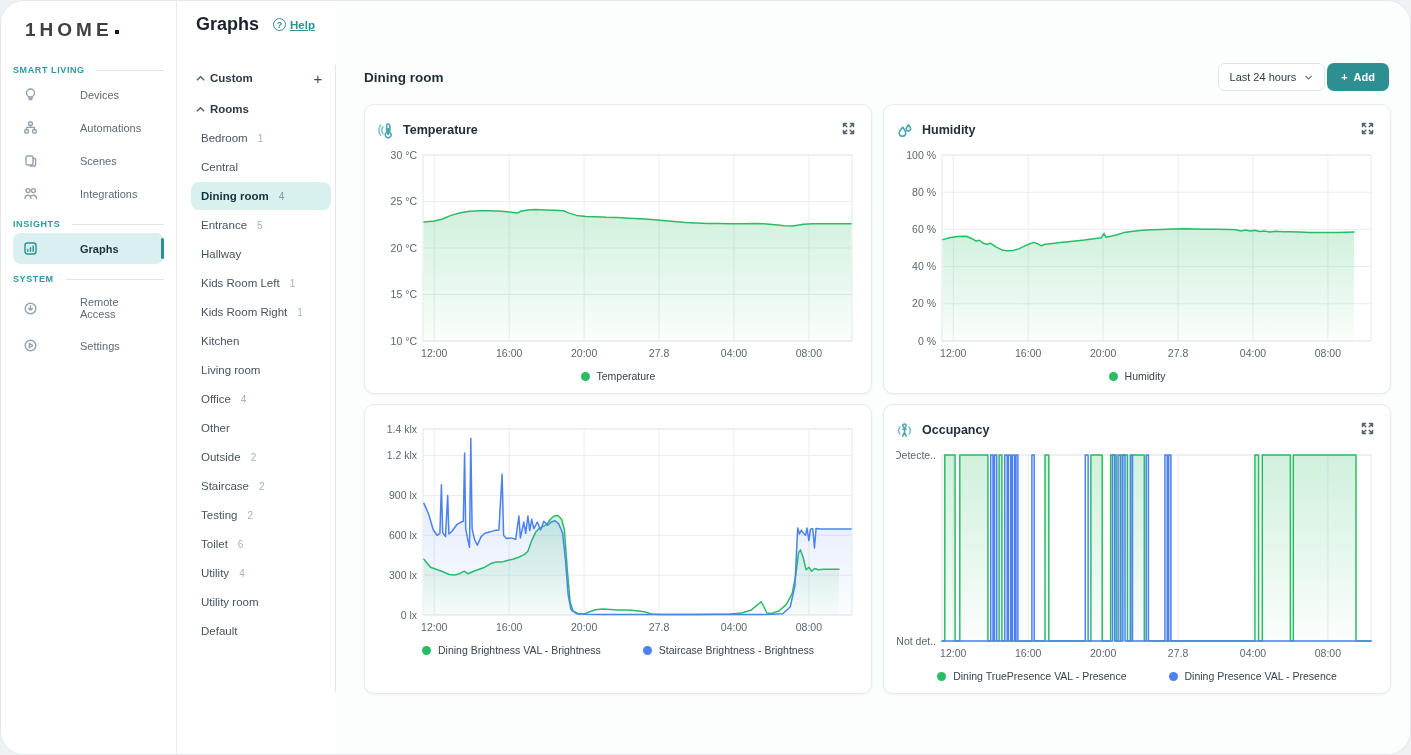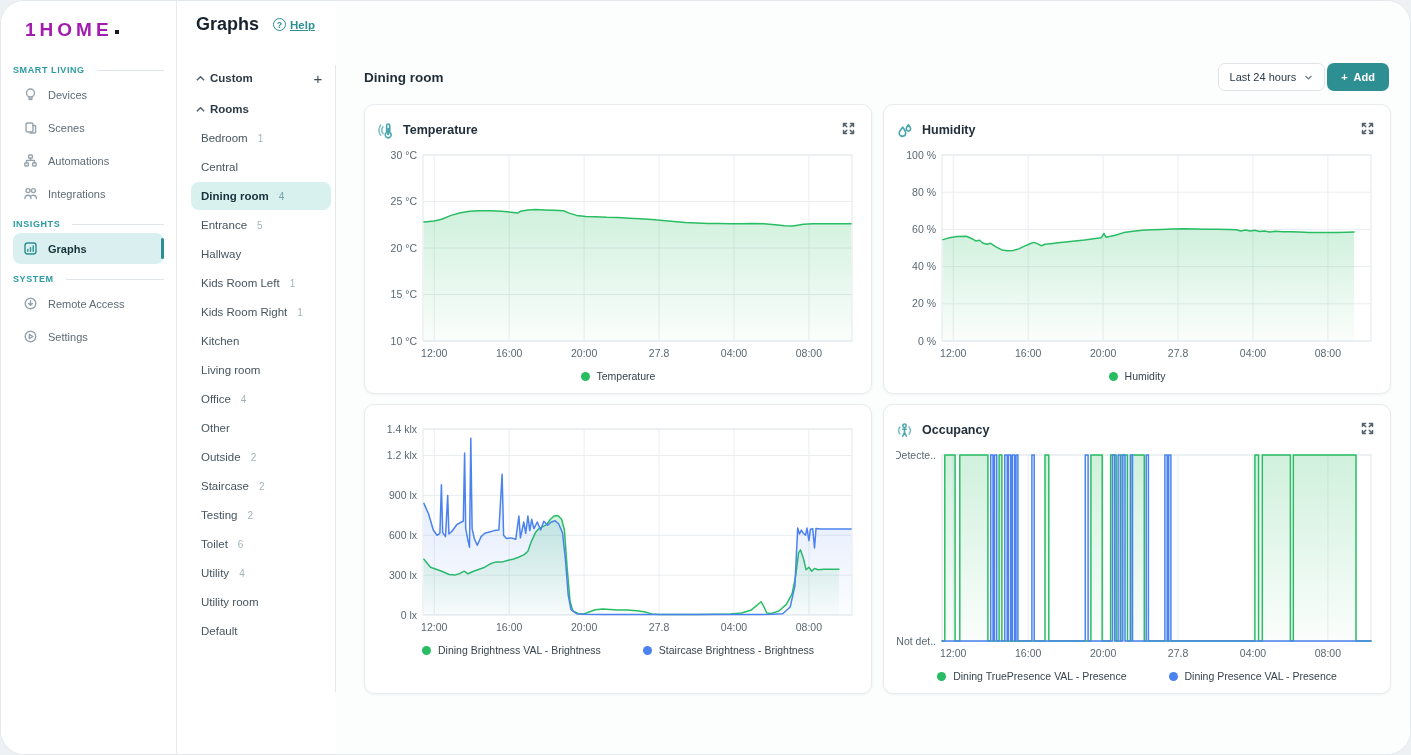--- a/index.html
+++ b/index.html
@@ -8,7 +8,7 @@
 
   
   .sidebar { position:absolute; left:0; top:0; width:176px; height:100%; background:#fff; border-right:1px solid #e8ecef; padding:14px 12px 0 12px; }
-  .logo { font-size:19px; font-weight:bold; letter-spacing:4px; color:#a21caf; padding:4px 0 14px 12px; display:flex; align-items:center; }
+  .logo { font-size:19px; font-weight:bold; letter-spacing:4px; color:#404040; padding:4px 0 14px 12px; display:flex; align-items:center; }
   .logo .sq { width:4px; height:4px; background:#10191f; margin-left:2px; margin-top:4px; display:inline-block; }
   .side-sec-head { display:flex; align-items:center; gap:12px; margin:10px 0 4px 0; }
   .side-sec-head span { font-size:9px; font-weight:bold; letter-spacing:.6px; color:#2c9ba0; white-space:nowrap; }

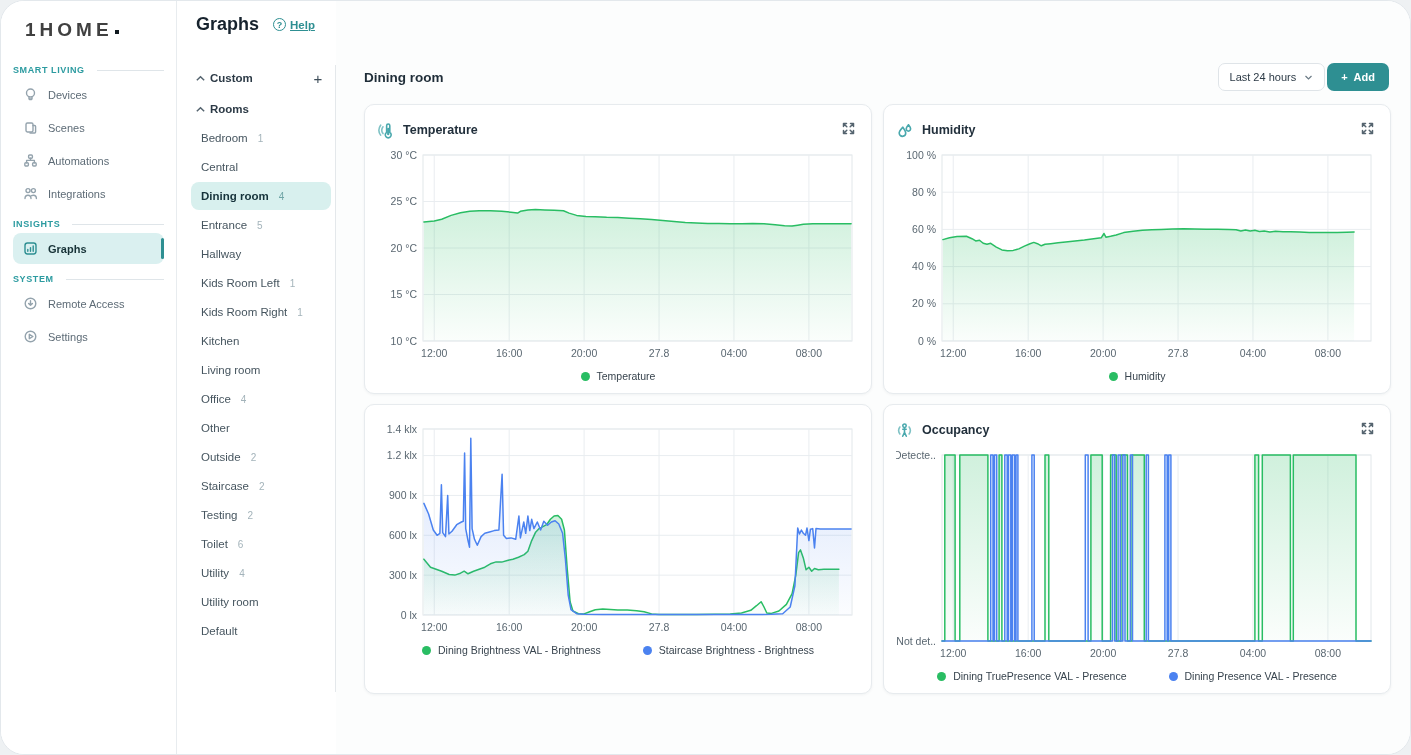--- a/index.html
+++ b/index.html
@@ -15,7 +15,7 @@
   .side-sec-head i { flex:1; height:1px; background:#dfe5e9; }
   .side-item { display:flex; align-items:center; gap:10px; padding:8px 10px; border-radius:8px; cursor:pointer; position:relative; margin:2px 0; }
   .side-item svg { width:15px; height:15px; stroke:#94a3ad; fill:none; stroke-width:1.4; flex:none; }
-  .side-item span { font-size:11px; color:#5d6b76; }
+  .side-item span { font-size:11px; color:#5d6b76;margin-left:32px; }
   .side-item.active { background:#daf0f0; }
   .side-item.active span { color:#173237; font-weight:bold; }
   .side-item.active svg { stroke:#2e8f92; }

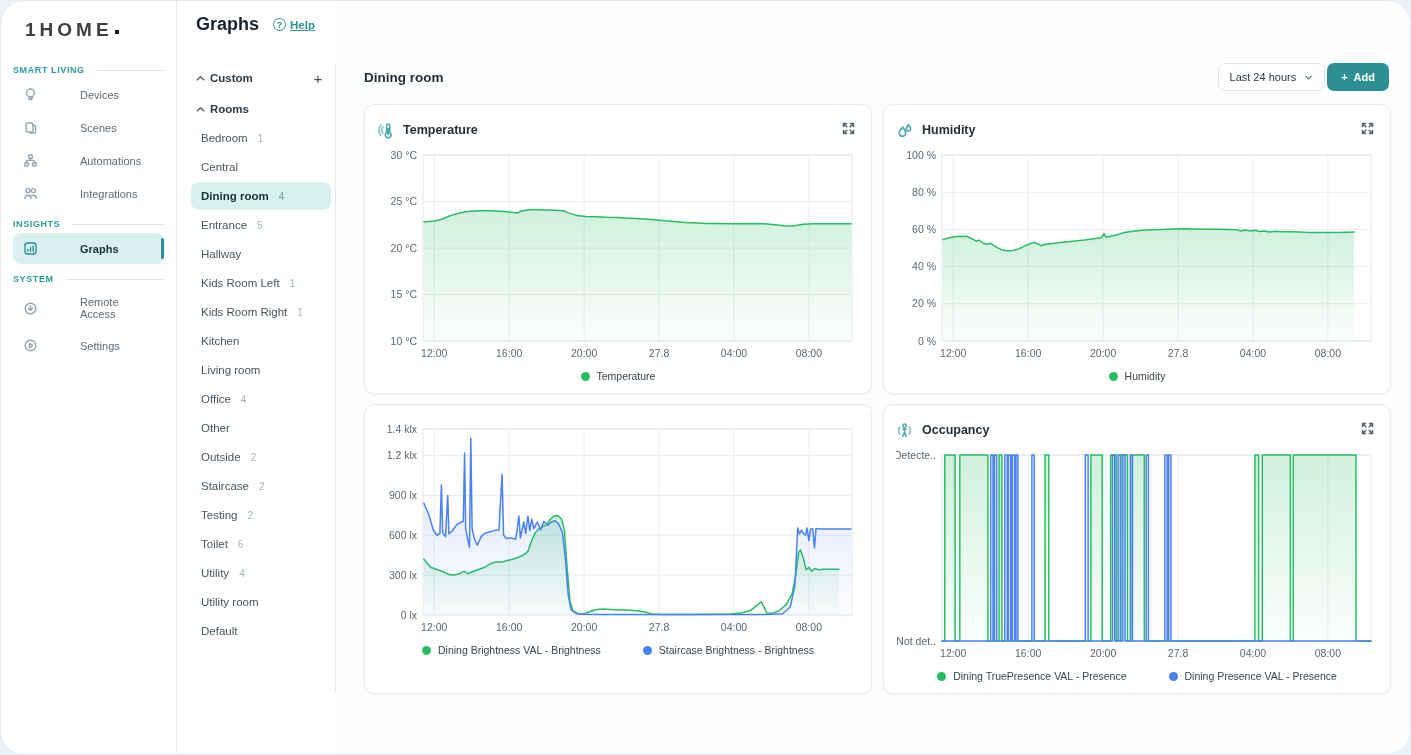--- a/index.html
+++ b/index.html
@@ -85,19 +85,19 @@
         </div>
         <div class="side-item">
           <svg class="" viewBox="0 0 15 15" stroke-linecap="round" stroke-linejoin="round">
-            <rect x="3" y="3" width="7" height="9" rx="1.4"></rect>
-            <path d="M10 5.5h1.6a1 1 0 0 1 1 1V12a1 1 0 0 1-1 1H7"></path>
-          </svg>
-          <span>Scenes</span>
-        </div>
-        <div class="side-item">
-          <svg class="" viewBox="0 0 15 15" stroke-linecap="round" stroke-linejoin="round">
             <rect x="5.6" y="2" width="3.8" height="3.2" rx="1"></rect>
             <rect x="1.8" y="9.8" width="3.6" height="3.2" rx="1"></rect>
             <rect x="9.6" y="9.8" width="3.6" height="3.2" rx="1"></rect>
             <path d="M7.5 5.2v2.2M7.5 7.4H3.6v2.4M7.5 7.4h3.9v2.4"></path>
           </svg>
           <span>Automations</span>
+        </div>
+        <div class="side-item">
+          <svg class="" viewBox="0 0 15 15" stroke-linecap="round" stroke-linejoin="round">
+            <rect x="3" y="3" width="7" height="9" rx="1.4"></rect>
+            <path d="M10 5.5h1.6a1 1 0 0 1 1 1V12a1 1 0 0 1-1 1H7"></path>
+          </svg>
+          <span>Scenes</span>
         </div>
         <div class="side-item">
           <svg class="" viewBox="0 0 15 15" stroke-linecap="round" stroke-linejoin="round">

